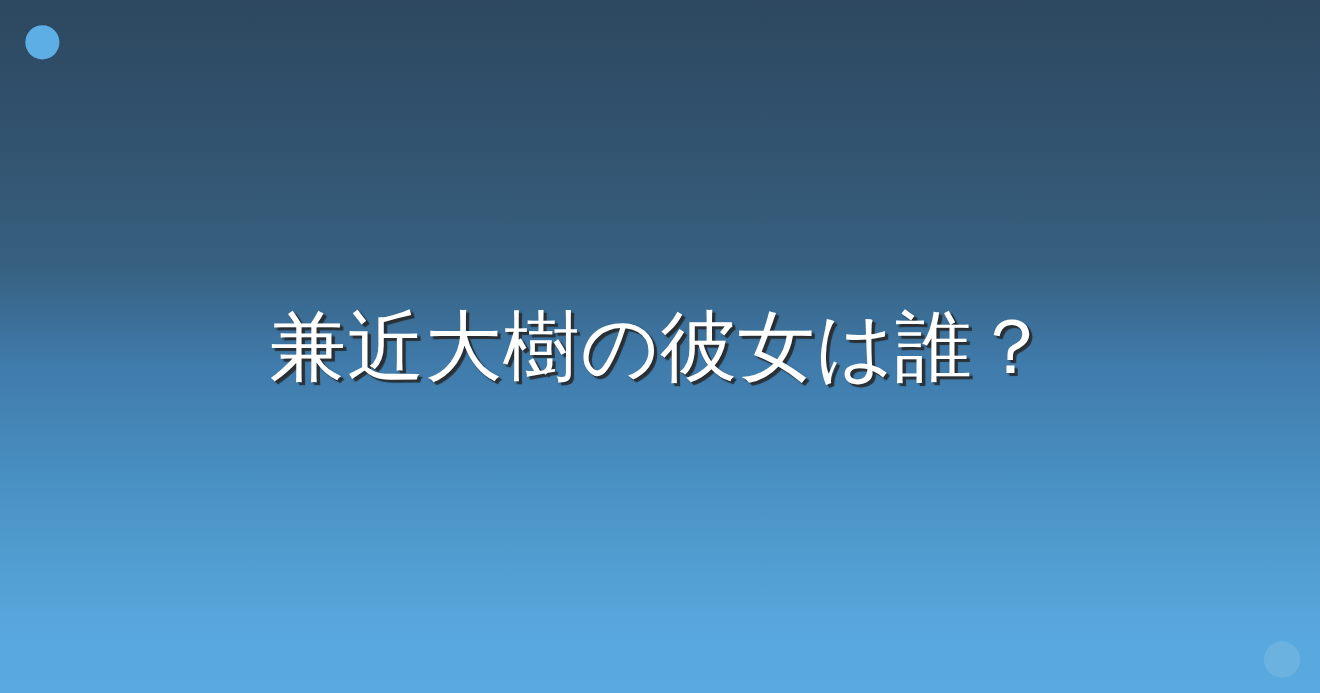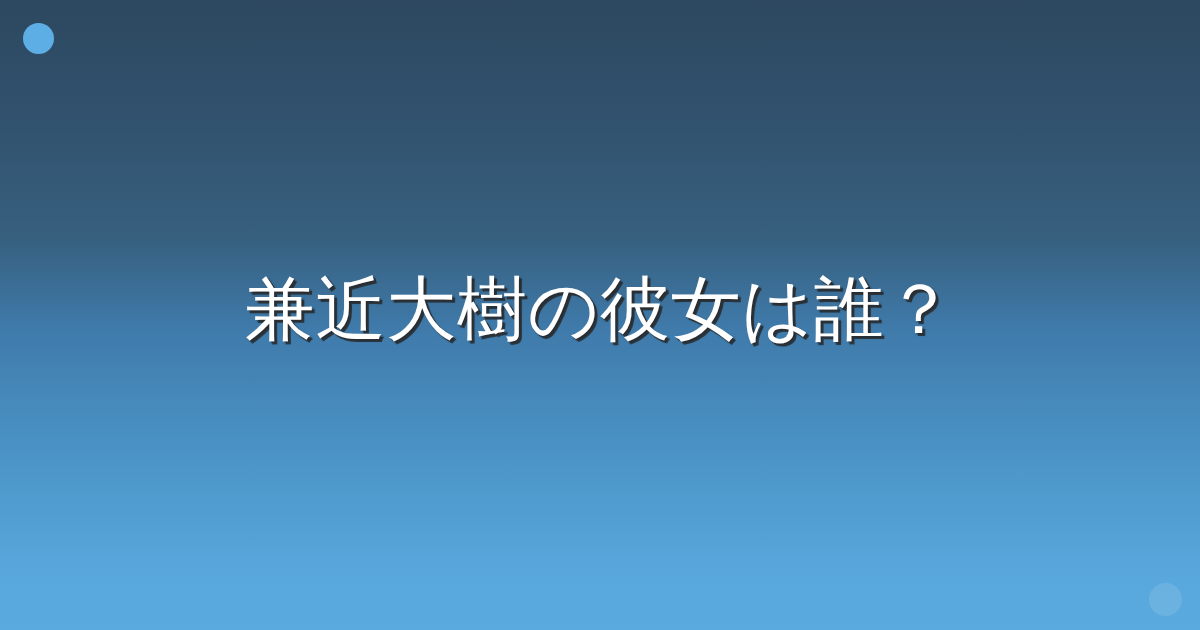--- a/index.html
+++ b/index.html
@@ -75,7 +75,6 @@
     text-shadow:
       3px 3px 0 rgba(40, 40, 40, 0.78),
       2px 2px 2px rgba(20, 20, 20, 0.55);
-    font-family: Liberation Mono, monospace;
   }
 
   .title__line {

